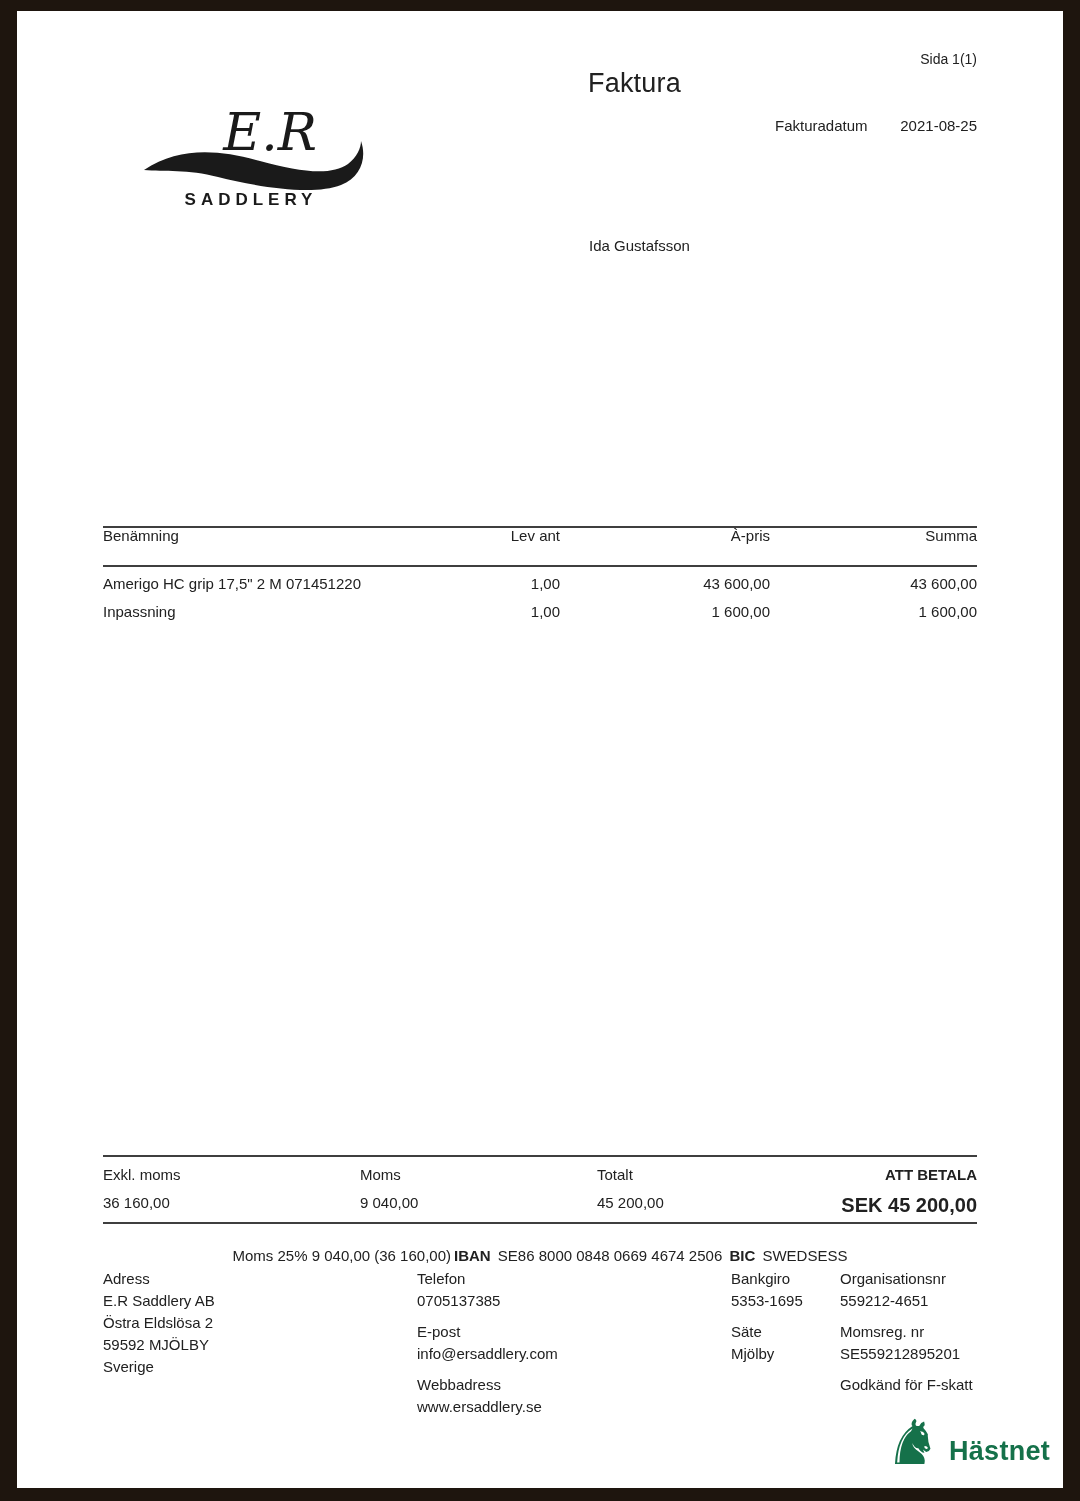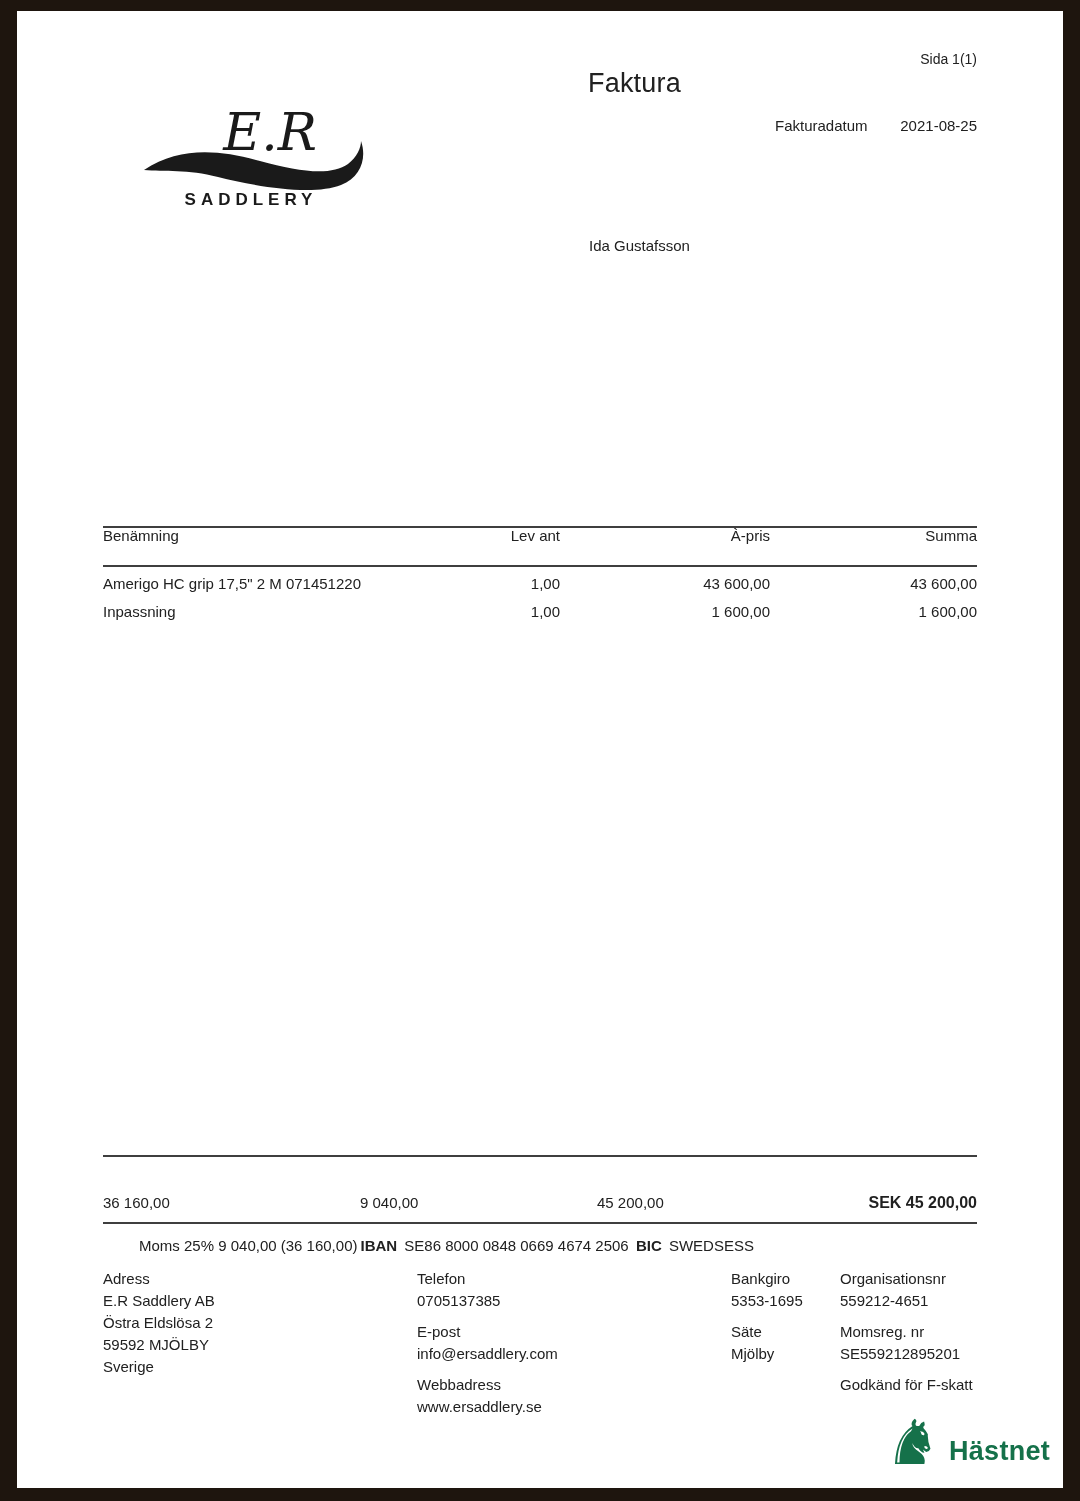--- a/index.html
+++ b/index.html
@@ -131,6 +131,12 @@
 
     <div class="abs totals">
       <div class="rule rule-top"></div>
+      <div class="tot-label-row">
+        <span class="tot-c1">Exkl. moms</span>
+        <span class="tot-c2">Moms</span>
+        <span class="tot-c3">Totalt</span>
+        <span class="tot-c4">ATT BETALA</span>
+      </div>
       <div class="tot-value-row">
         <span class="tot-c1">36 160,00</span>
         <span class="tot-c2">9 040,00</span>

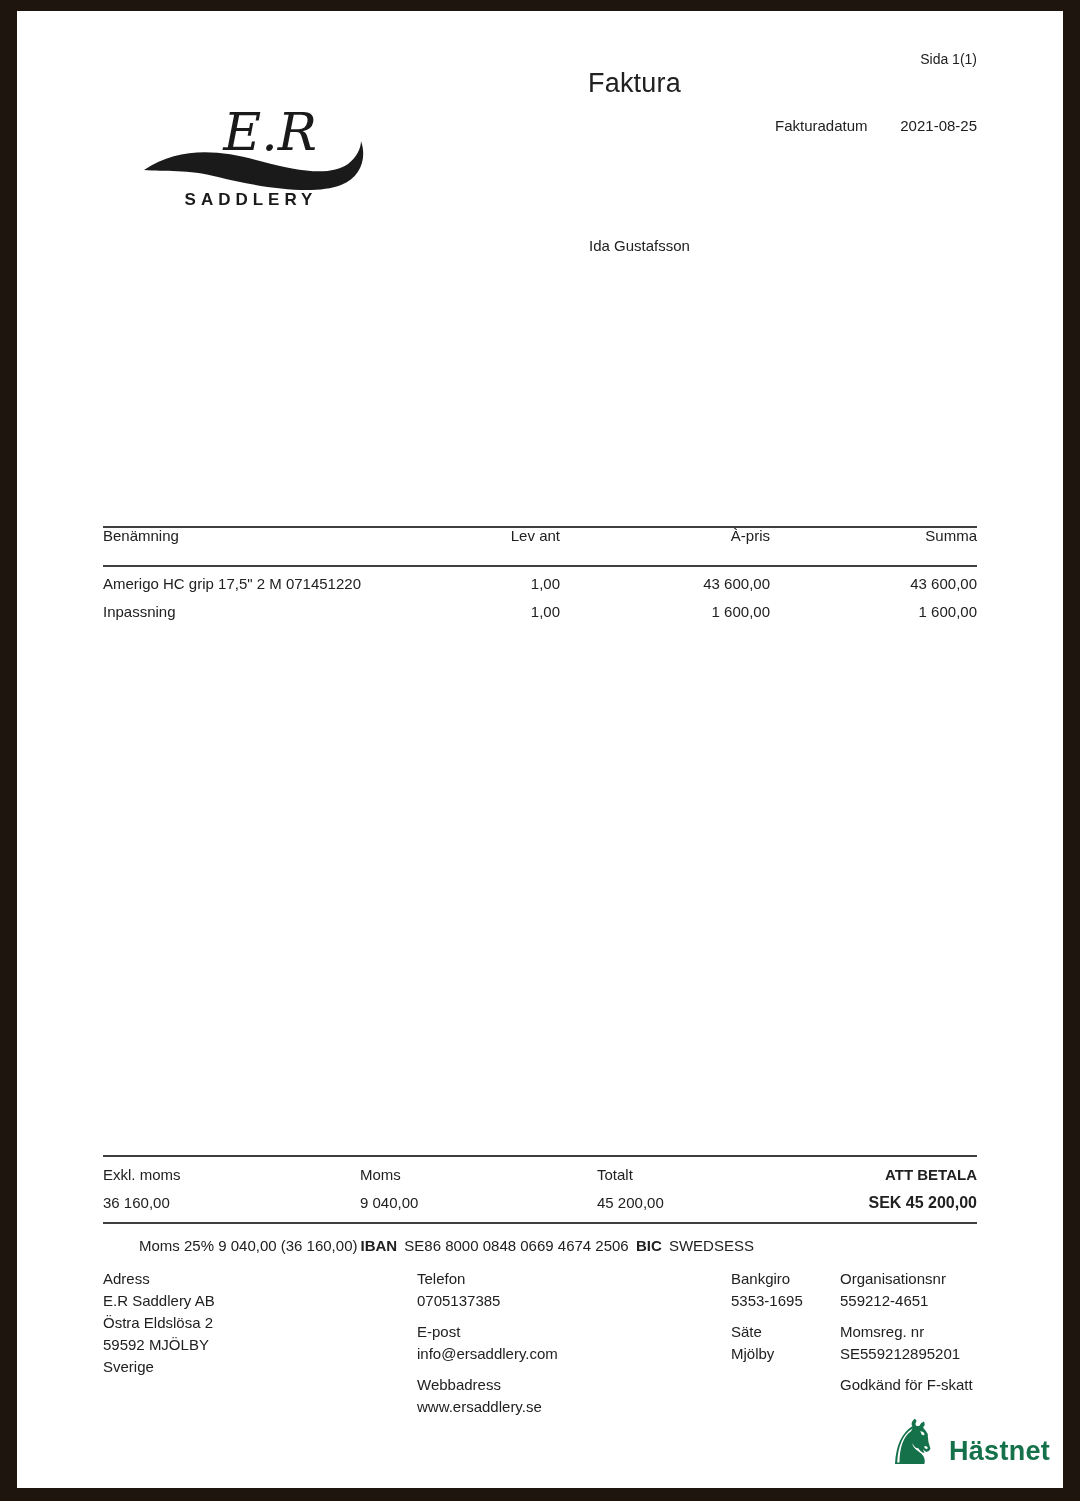--- a/index.html
+++ b/index.html
@@ -53,7 +53,7 @@
   .tot-c2 { position: absolute; left: 257px; }
   .tot-c3 { position: absolute; left: 494px; }
   .tot-c4 { position: absolute; right: 0; font-weight: bold; }
-  .to-pay-value { font-size: 16px; }
+  .to-pay-value { font-size: 20px; }
   .vat-iban-row { position: absolute; top: 82px; left: 0; width: 874px; display: flex; justify-content: flex-start; margin-left: 36px; }
   .iban-part span { margin-left: 3px; }
 

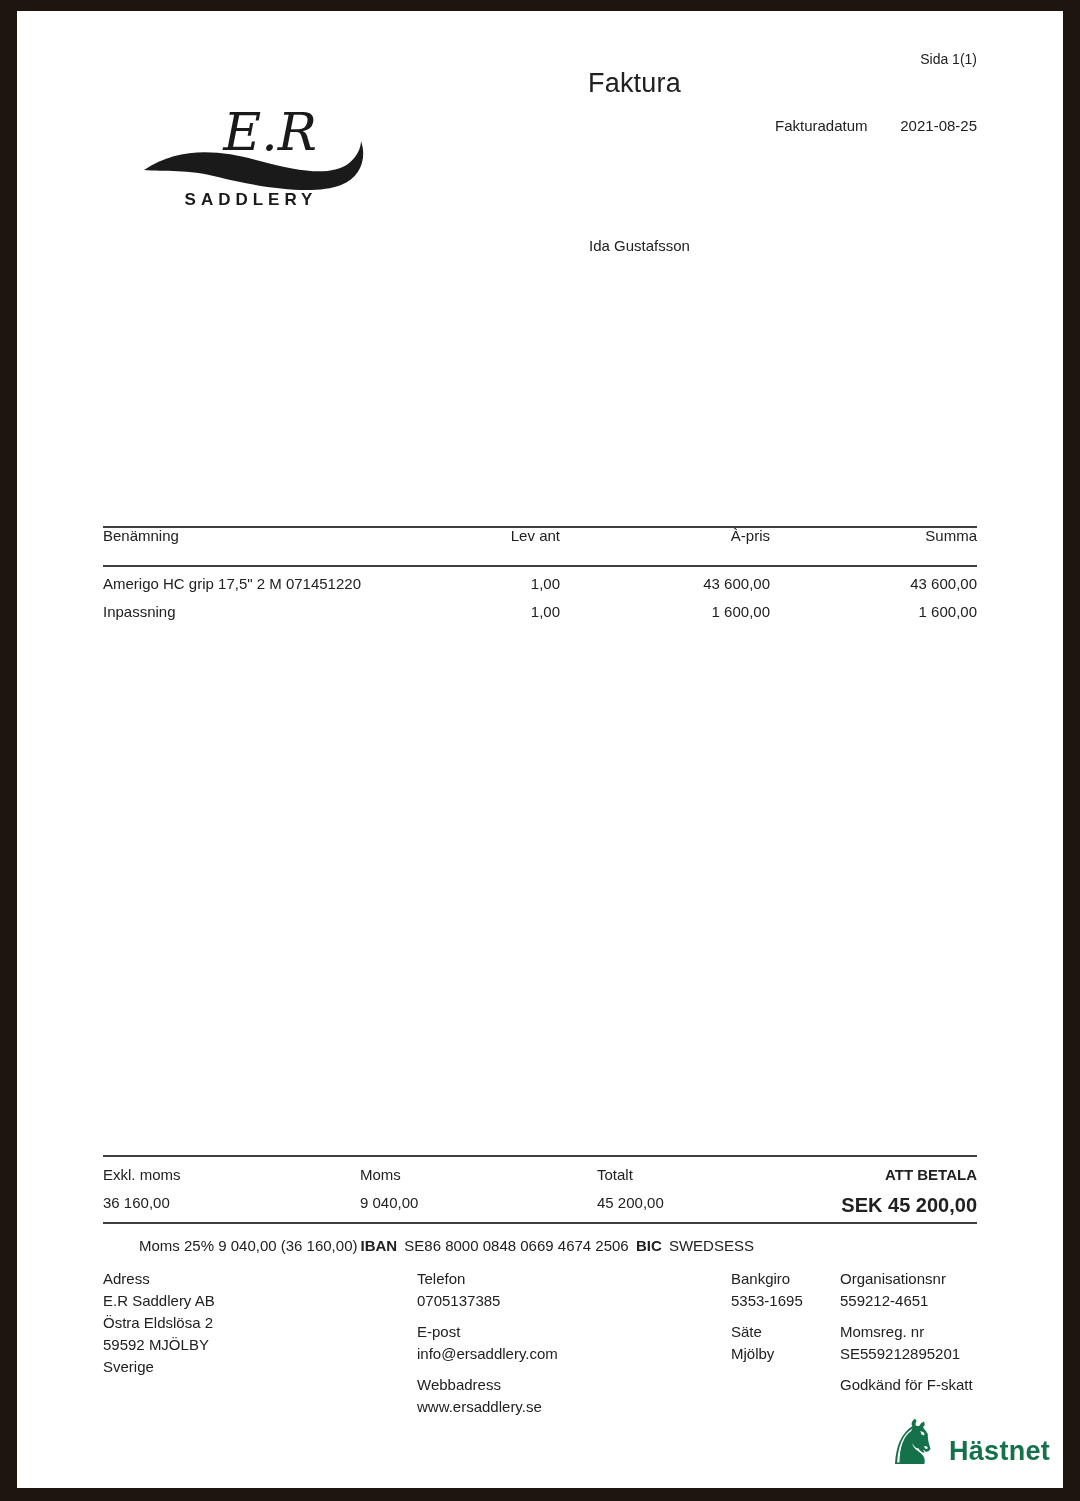--- a/index.html
+++ b/index.html
@@ -54,7 +54,7 @@
   .tot-c3 { position: absolute; left: 494px; }
   .tot-c4 { position: absolute; right: 0; font-weight: bold; }
   .to-pay-value { font-size: 20px; }
-  .vat-iban-row { position: absolute; top: 82px; left: 0; width: 874px; display: flex; justify-content: flex-start; margin-left: 36px; }
+  .vat-iban-row { position: absolute; top: 92px; left: 0; width: 874px; display: flex; justify-content: center; }
   .iban-part span { margin-left: 3px; }
 
   

